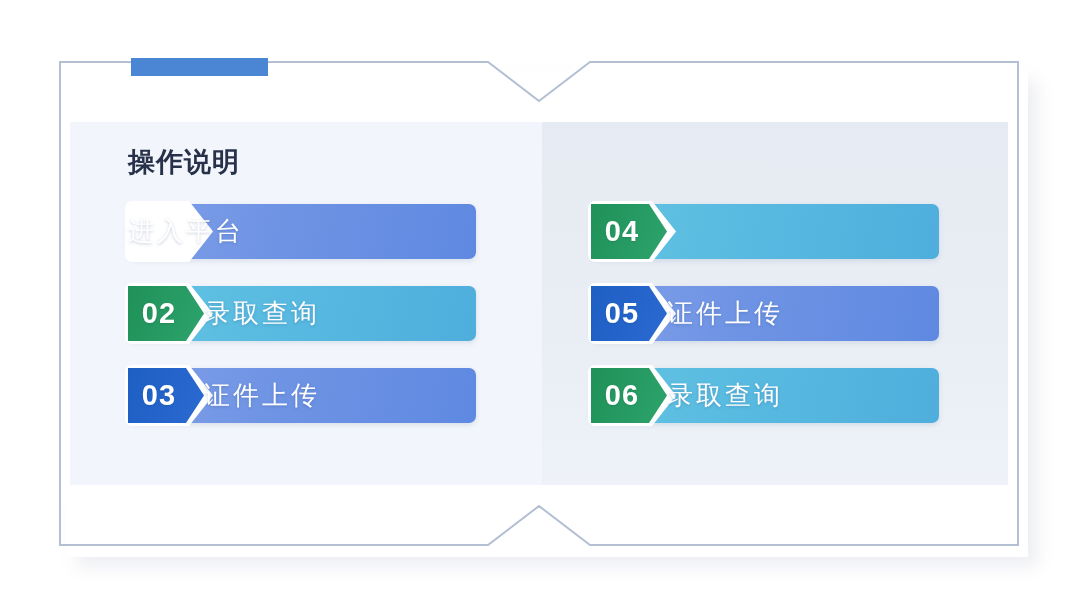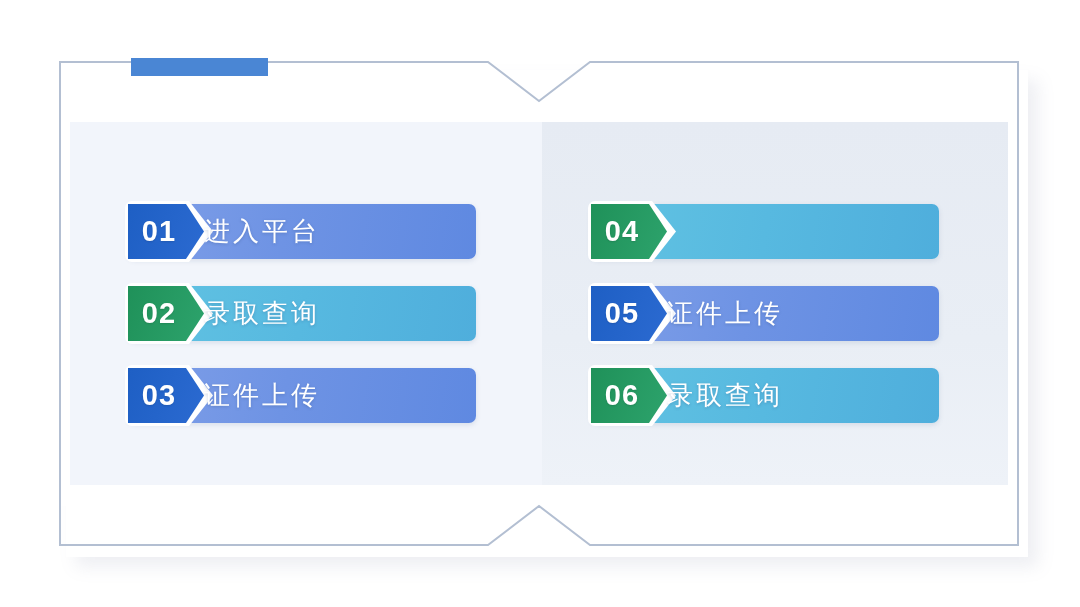--- a/index.html
+++ b/index.html
@@ -147,6 +147,7 @@
 <div id="panel">
 
   <div class="panel-half" id="panel-left">
+    <div id="panel-title">操作说明</div>
     <div class="steps">
 
       <div class="step-row">

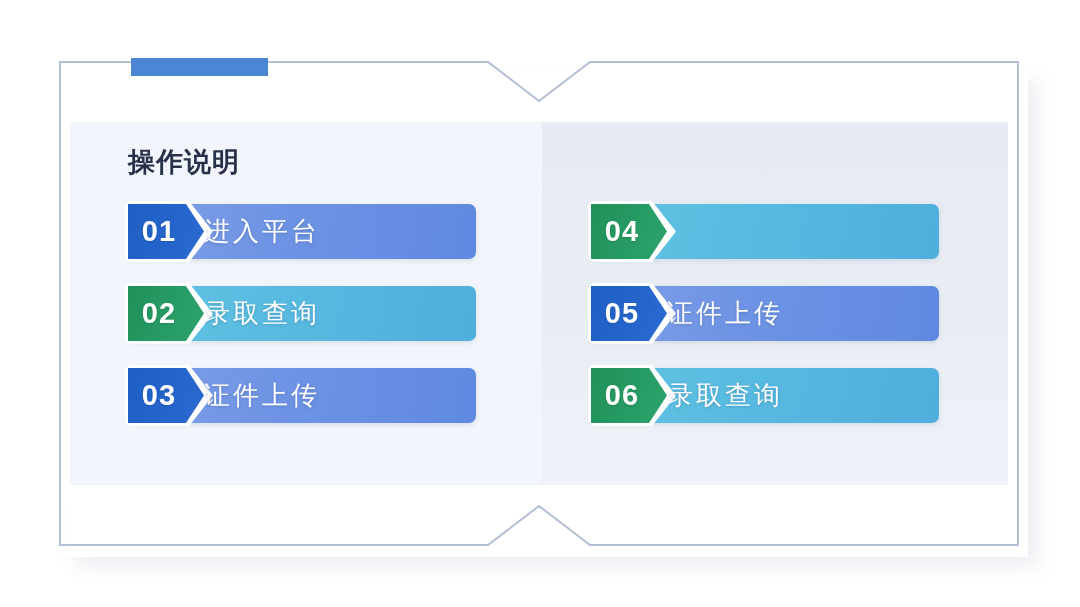--- a/index.html
+++ b/index.html
@@ -153,9 +153,6 @@
       <div class="step-row">
         <div class="step-bar bar-periwinkle"></div>
         <div class="badge-outline"></div>
-        <div class="step-badge badge-blue">
-          <span class="step-num">01</span>
-        </div>
         <div class="step-label">进入平台</div>
       </div>
 

